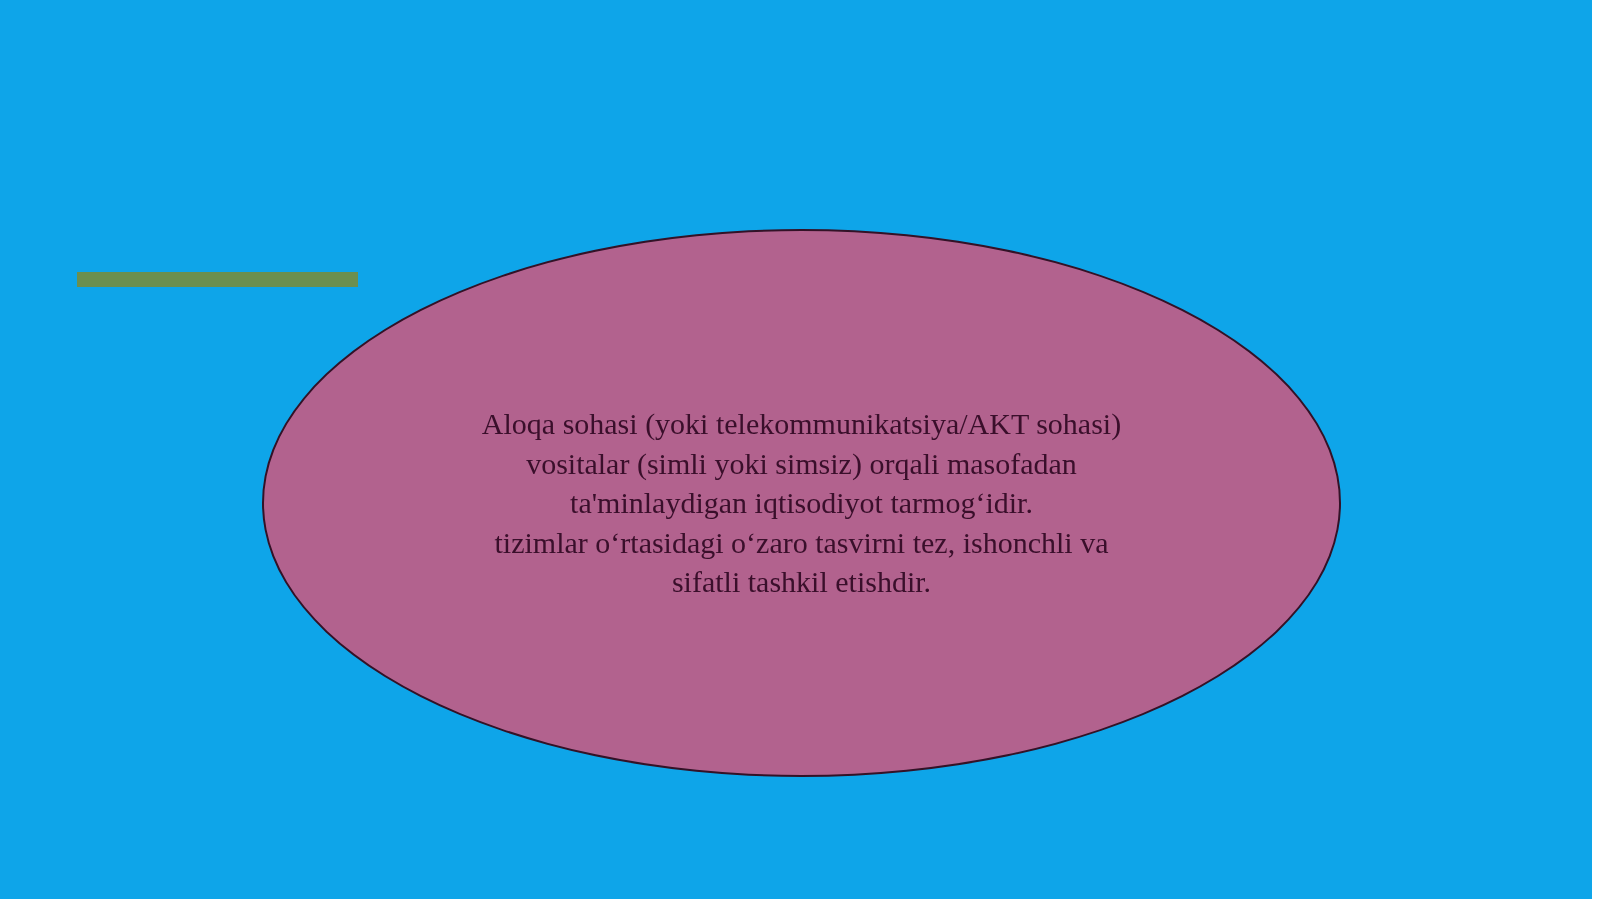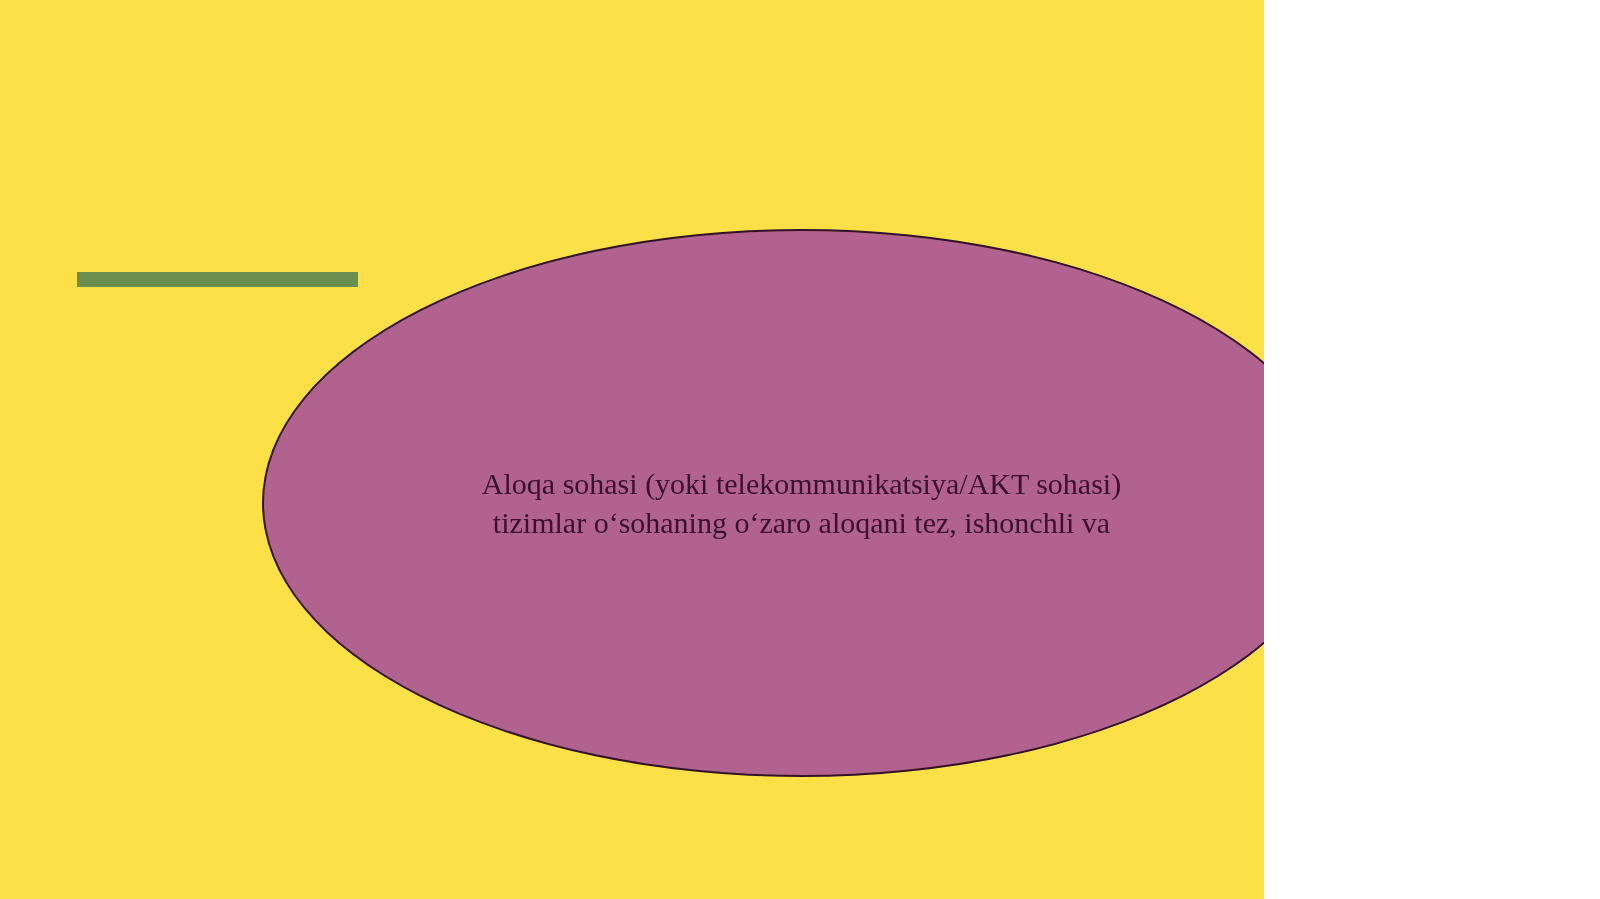--- a/index.html
+++ b/index.html
@@ -10,9 +10,9 @@
   }
   .slide {
     position: relative;
-    width: 1264px;
+    width: 1592px;
     height: 899px;
-    background: #fde047;
+    background: #0ea5e9;
     overflow: hidden;
     font-family: Liberation Serif, serif;
   }

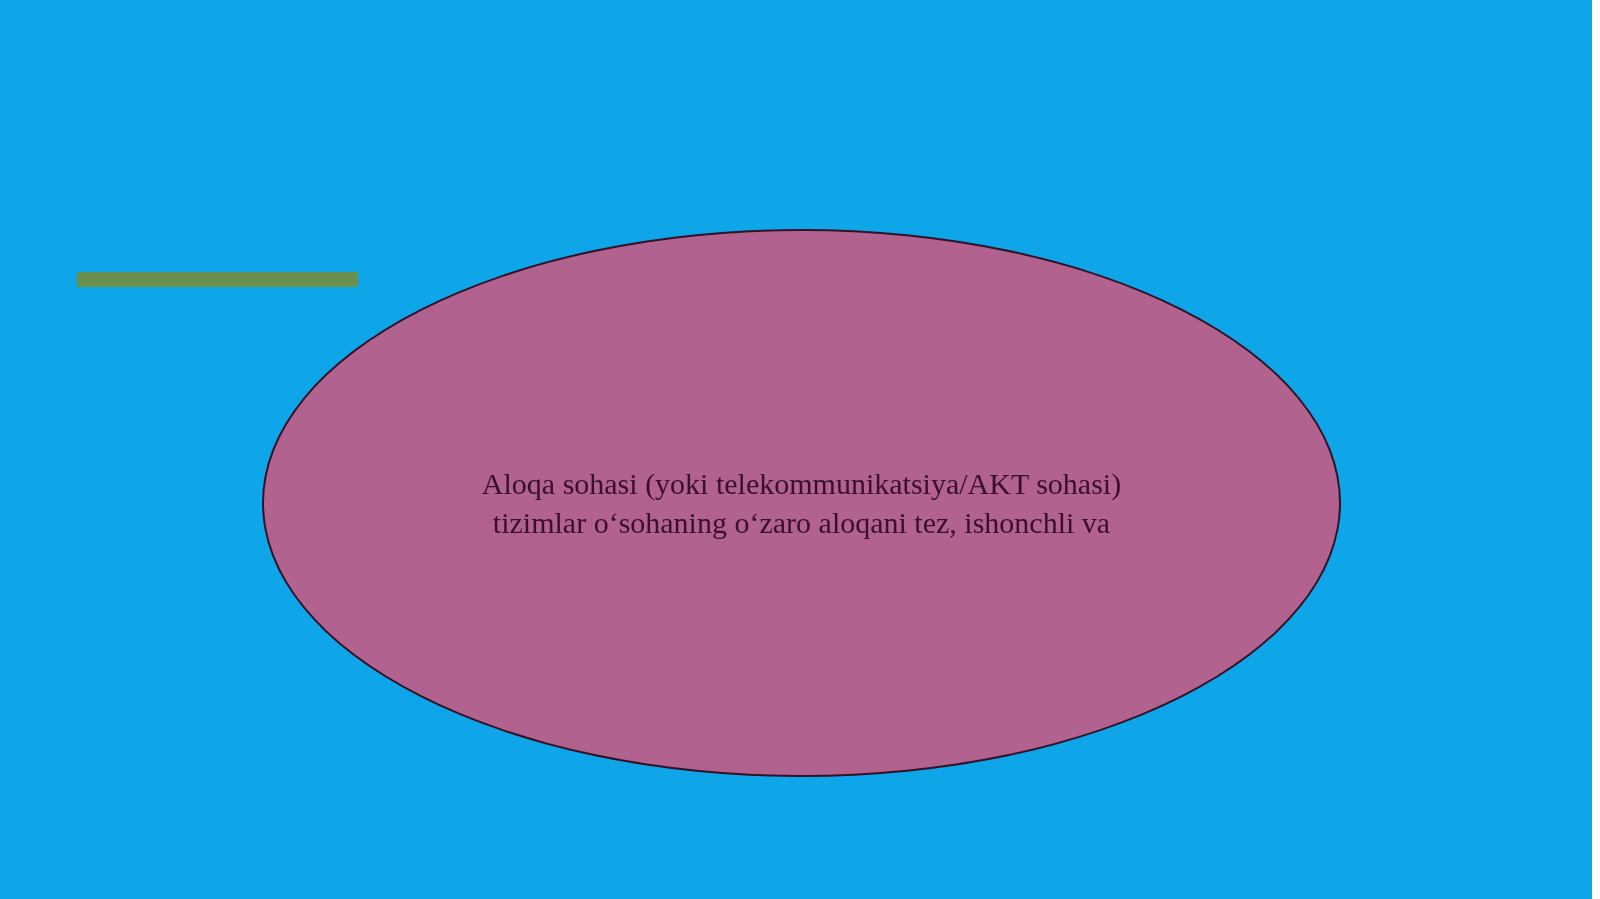--- a/index.html
+++ b/index.html
@@ -60,6 +60,7 @@
 
     <div class="ellipse-text" data-bind-style="color:slide.ellipse.text_color" style="color: rgb(58, 15, 43);">
       <div class="ellipse-text-line" data-bind="slide.ellipse.lines.0">Aloqa sohasi (yoki telekommunikatsiya/AKT sohasi)</div>
+      <div class="ellipse-text-line" data-bind="slide.ellipse.lines.2">vositalar (simli yoki simsiz) orqali masofadan</div>
       <div class="ellipse-text-line" data-bind="slide.ellipse.lines.6">tizimlar o‘sohaning o‘zaro aloqani tez, ishonchli va</div>
     </div>
 

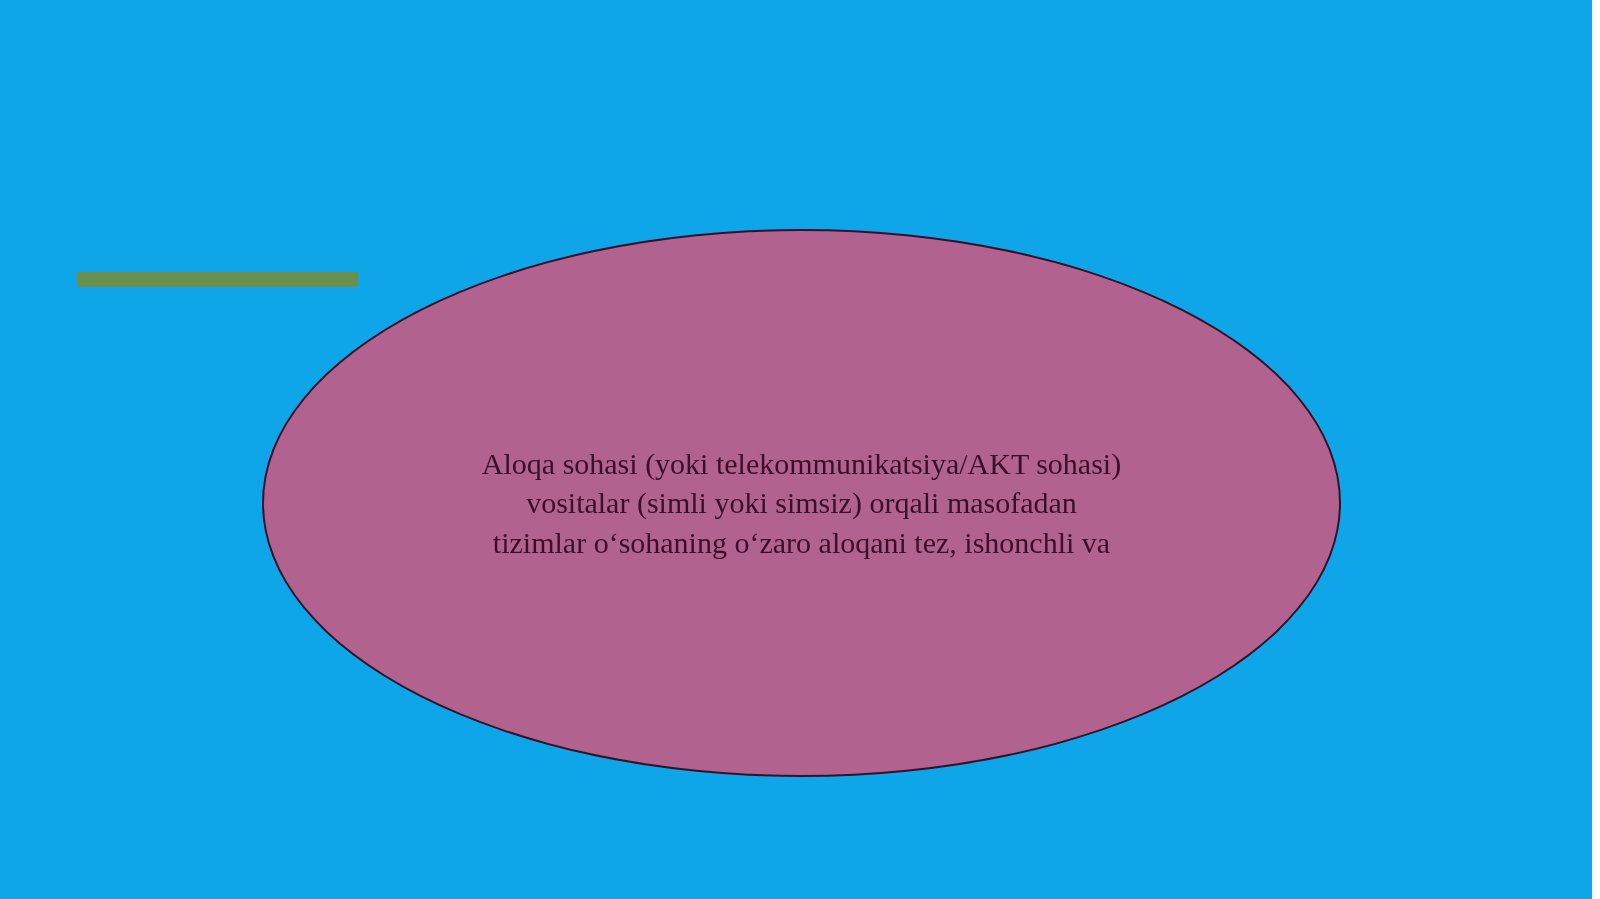--- a/index.html
+++ b/index.html
@@ -61,6 +61,7 @@
     <div class="ellipse-text" data-bind-style="color:slide.ellipse.text_color" style="color: rgb(58, 15, 43);">
       <div class="ellipse-text-line" data-bind="slide.ellipse.lines.0">Aloqa sohasi (yoki telekommunikatsiya/AKT sohasi)</div>
       <div class="ellipse-text-line" data-bind="slide.ellipse.lines.2">vositalar (simli yoki simsiz) orqali masofadan</div>
+      <div class="ellipse-text-line" data-bind="slide.ellipse.lines.4">ta'minlaydigan iqtisodiyot tarmog‘idir.</div>
       <div class="ellipse-text-line" data-bind="slide.ellipse.lines.6">tizimlar o‘sohaning o‘zaro aloqani tez, ishonchli va</div>
     </div>
 

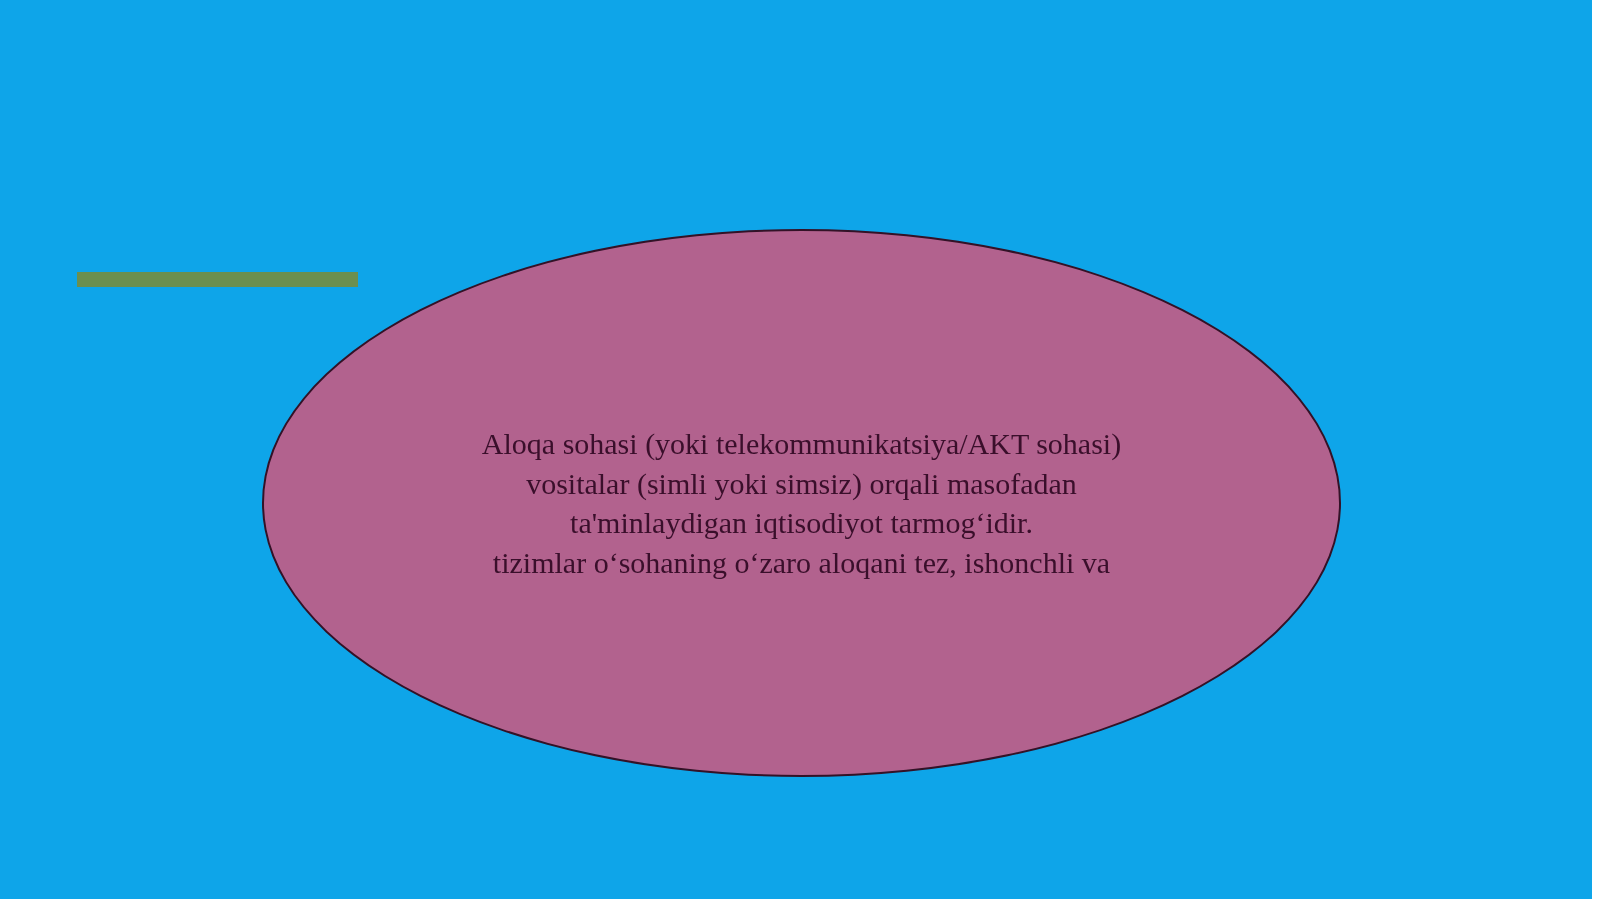--- a/index.html
+++ b/index.html
@@ -62,7 +62,7 @@
       <div class="ellipse-text-line" data-bind="slide.ellipse.lines.0">Aloqa sohasi (yoki telekommunikatsiya/AKT sohasi)</div>
       <div class="ellipse-text-line" data-bind="slide.ellipse.lines.2">vositalar (simli yoki simsiz) orqali masofadan</div>
       <div class="ellipse-text-line" data-bind="slide.ellipse.lines.4">ta'minlaydigan iqtisodiyot tarmog‘idir.</div>
-      <div class="ellipse-text-line" data-bind="slide.ellipse.lines.6">tizimlar o‘sohaning o‘zaro aloqani tez, ishonchli va</div>
+      <div class="ellipse-text-line" data-bind="slide.ellipse.lines.6">tizimlar o‘rtasidagi o‘zaro tasvirni tez, ishonchli va</div>
     </div>
 
   </div>

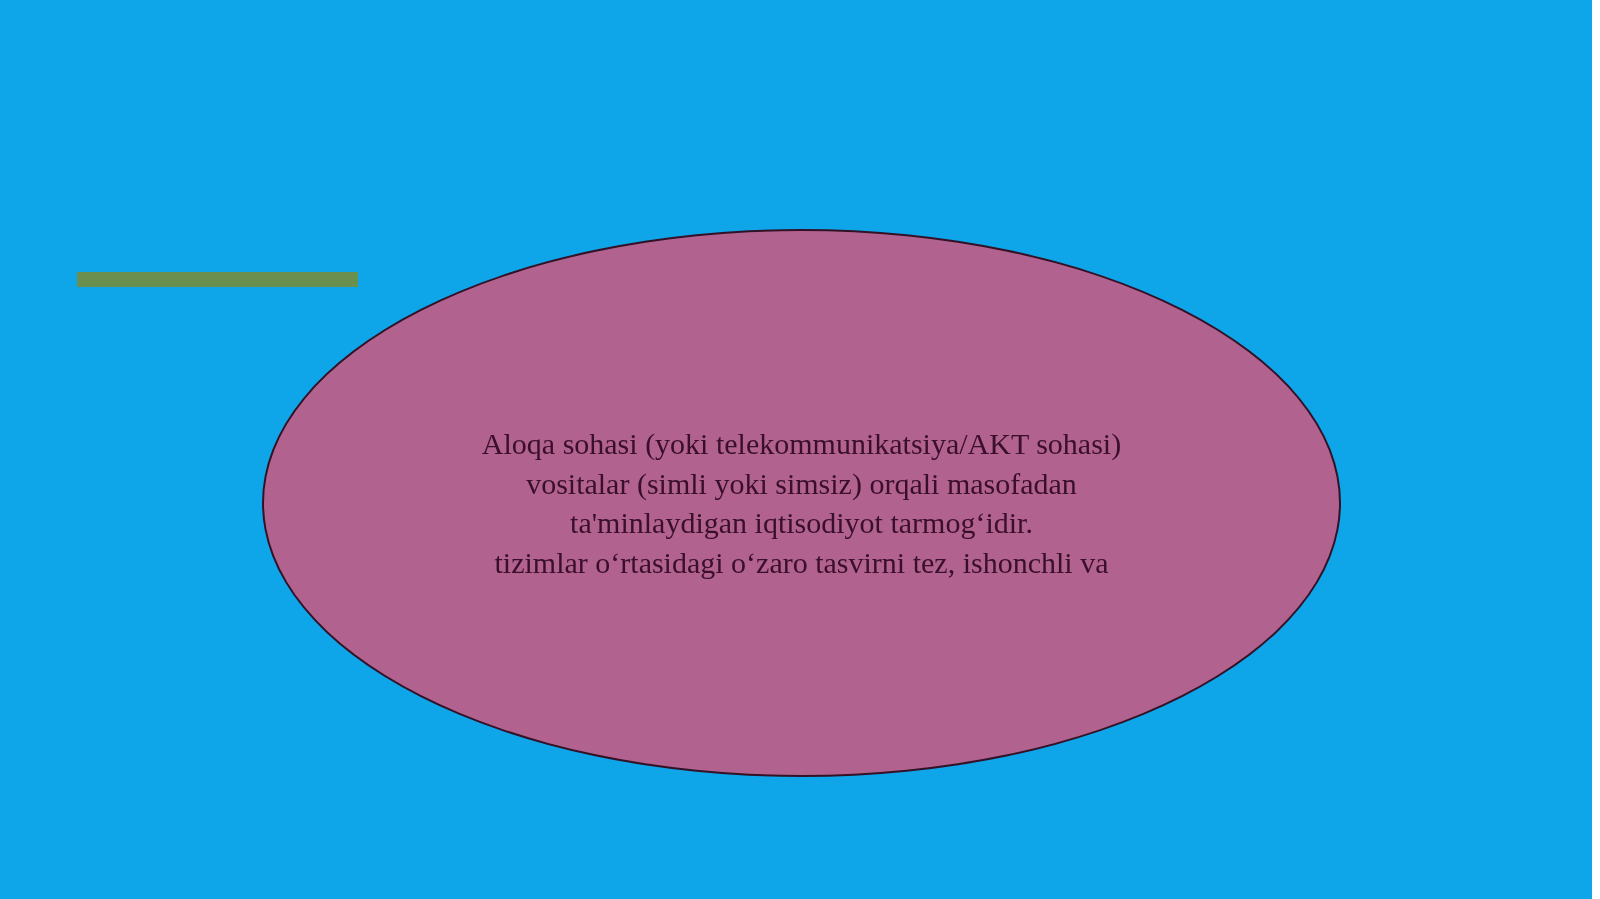--- a/index.html
+++ b/index.html
@@ -63,6 +63,7 @@
       <div class="ellipse-text-line" data-bind="slide.ellipse.lines.2">vositalar (simli yoki simsiz) orqali masofadan</div>
       <div class="ellipse-text-line" data-bind="slide.ellipse.lines.4">ta'minlaydigan iqtisodiyot tarmog‘idir.</div>
       <div class="ellipse-text-line" data-bind="slide.ellipse.lines.6">tizimlar o‘rtasidagi o‘zaro tasvirni tez, ishonchli va</div>
+      <div class="ellipse-text-line" data-bind="slide.ellipse.lines.7">sifatli tashkil etishdir.</div>
     </div>
 
   </div>

